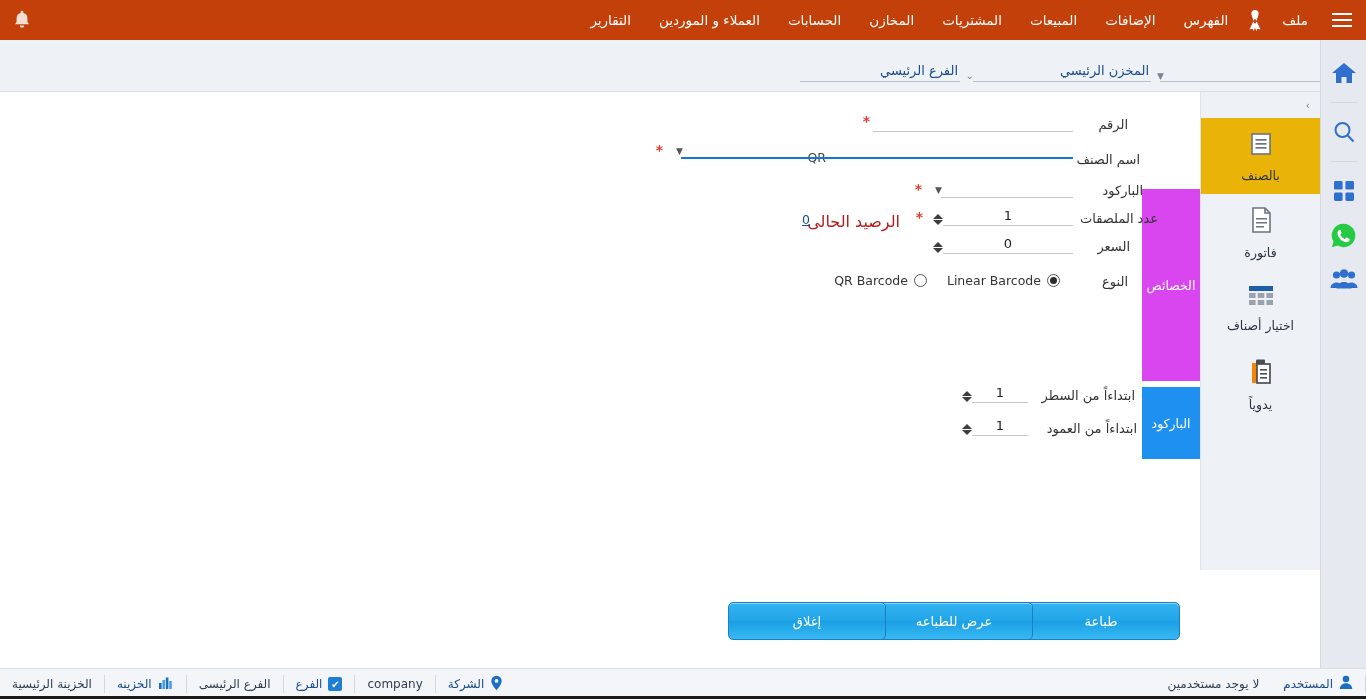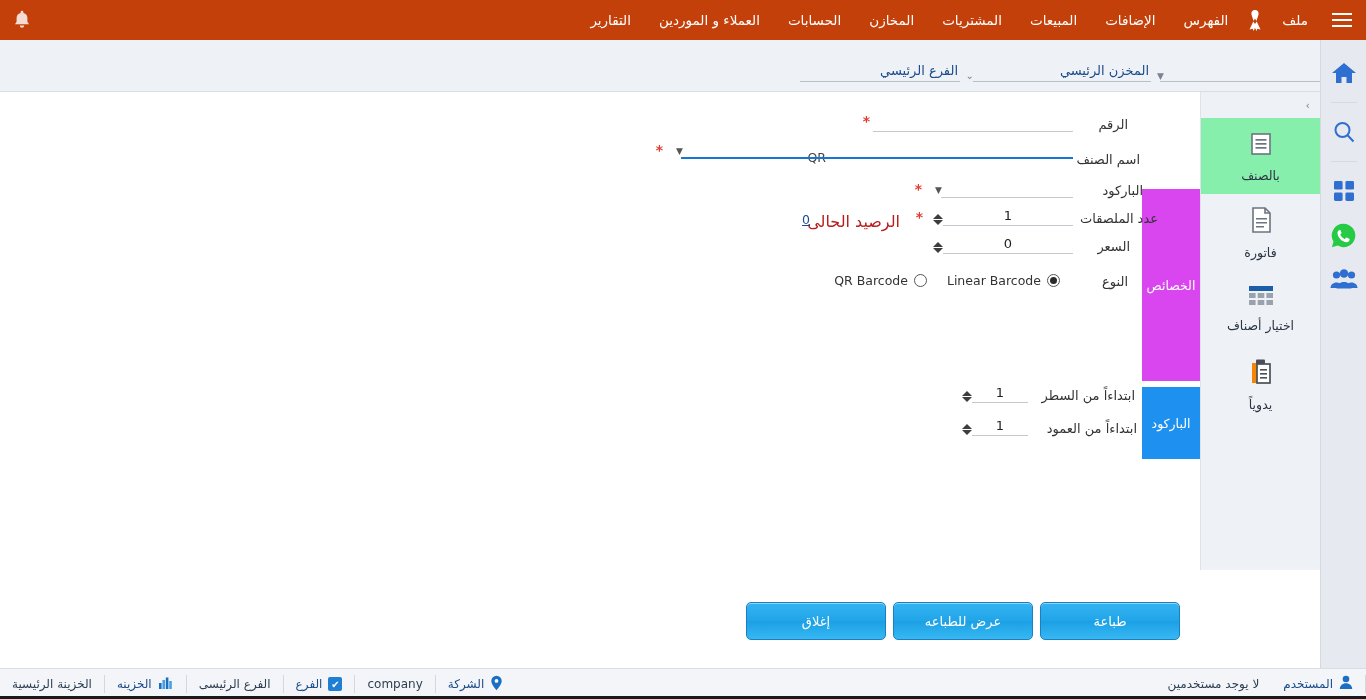--- a/index.html
+++ b/index.html
@@ -127,7 +127,7 @@
     height: 76px; display: flex; flex-direction: column; align-items: center;
     justify-content: center; gap: 6px; cursor: pointer;
   }
-  .rmode.active { background: #86efac; }
+  .rmode.active { background: #eab308; }
   .rmode-lbl { font-size: 12.5px; color: #2a3442; }
 
   

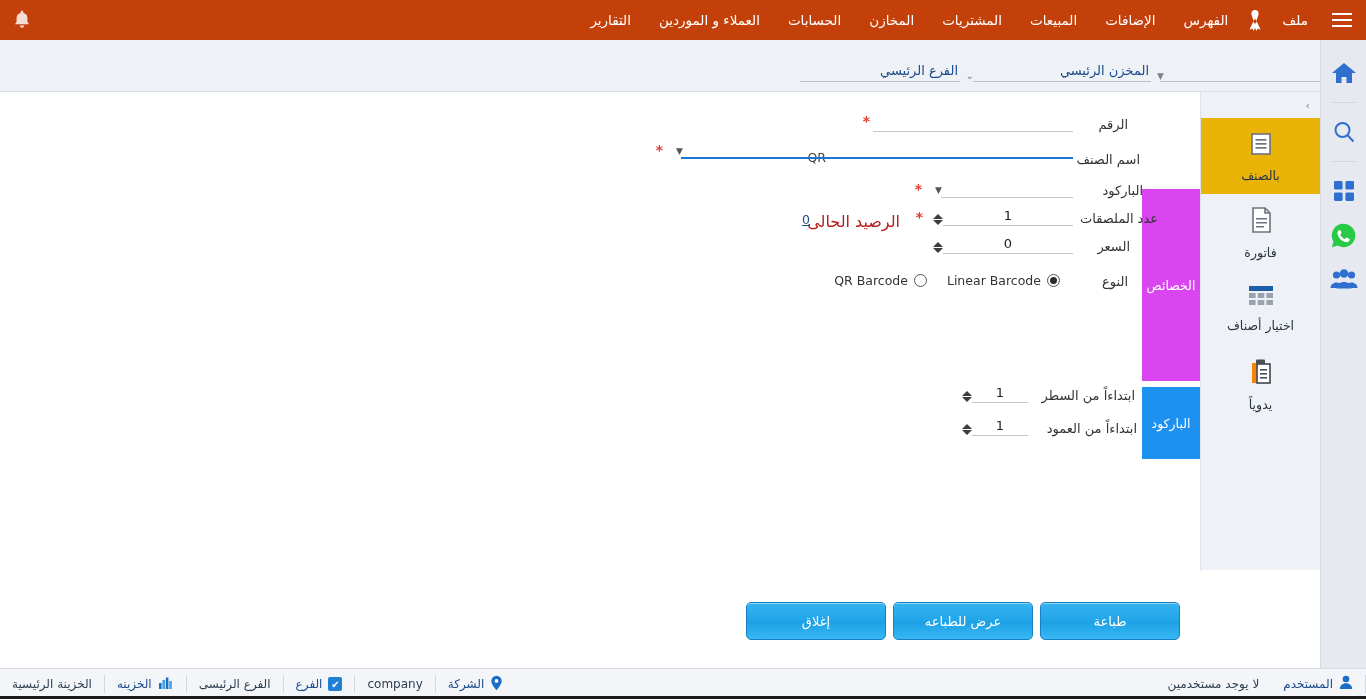--- a/index.html
+++ b/index.html
@@ -141,7 +141,7 @@
 
   
   .btn {
-    position: absolute; height: 38px; width: 140px; border-radius: 5px;
+    position: absolute; height: 38px; width: 158px; border-radius: 5px;
     border: 1px solid #1b7fc4;
     background: linear-gradient(to bottom, #34b3f1 0%, #21a5e8 50%, #1ba0e5 51%, #37b8f2 100%);
     color: #ffffff; font-family: inherit; font-size: 13px; cursor: pointer;

